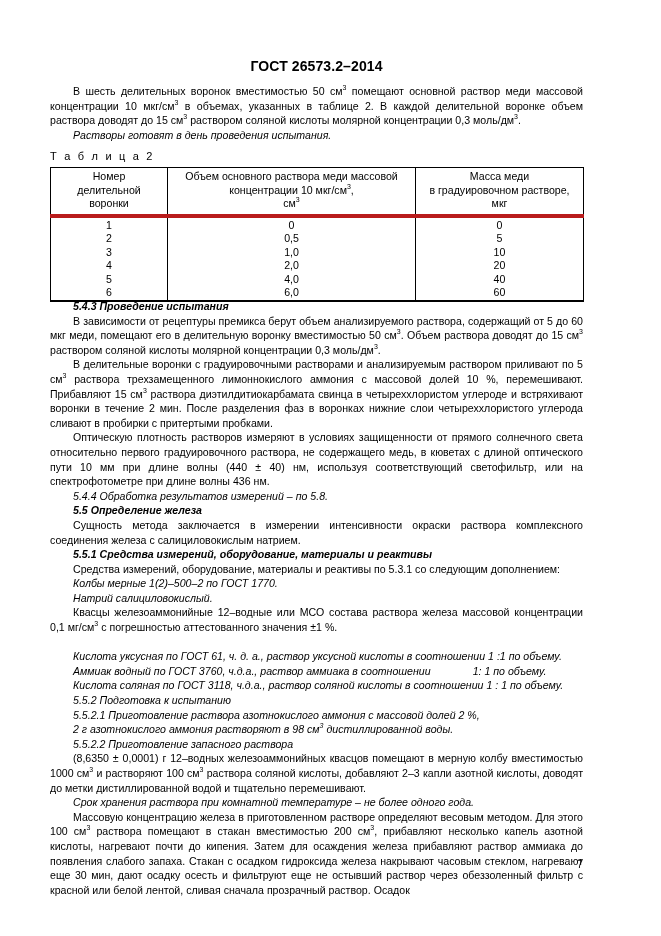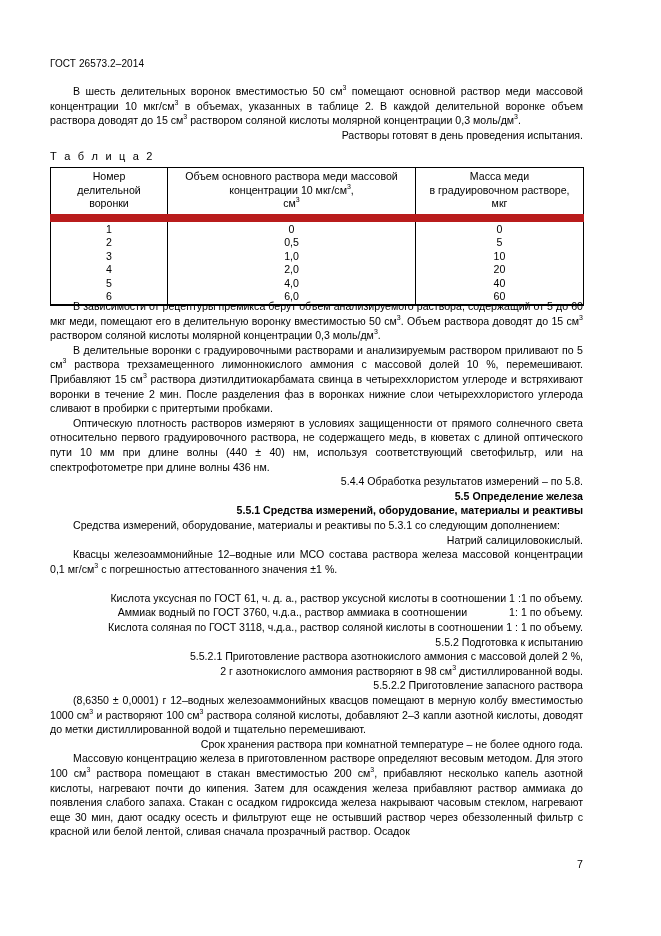--- a/index.html
+++ b/index.html
@@ -26,9 +26,9 @@
     left: 50px;
     top: 58px;
     width: 533px;
-    text-align: left;
-    font-size: 10px;
-    font-weight: normal;
+    text-align: center;
+    font-size: 14px;
+    font-weight: bold;
     letter-spacing: 0.1px;
   }
 

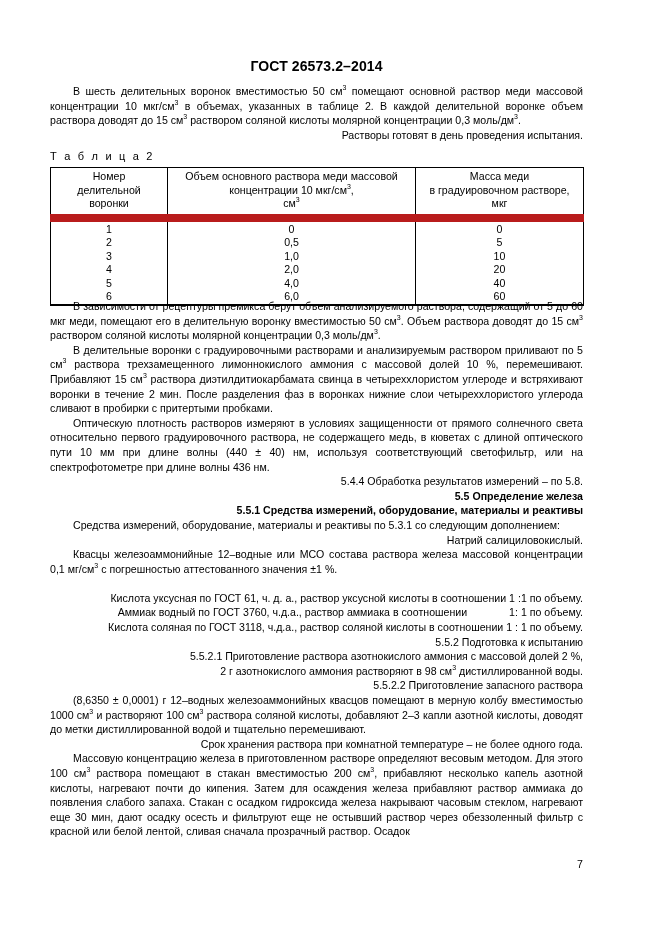--- a/index.html
+++ b/index.html
@@ -46,7 +46,7 @@
     text-justify: inter-word;
     text-indent: 23px;
   }
-  p.flat { text-align: right; }
+  p.flat { text-align: left; font-style: italic; }
   b.hd { font-weight: bold; }
   sup {
     font-size: 7px;

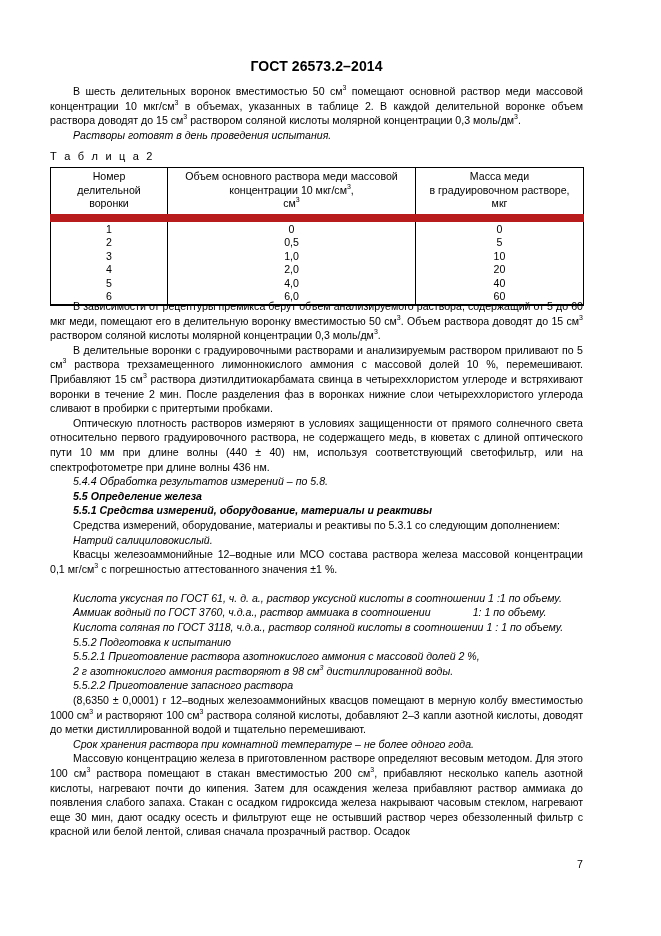--- a/index.html
+++ b/index.html
@@ -78,7 +78,7 @@
     font-weight: normal;
   }
   table.gost thead th {
-    border-bottom: 8px solid #b91c1c;
+    border-bottom: 4px solid #b91c1c;
     padding: 2px 3px 3px 3px;
     line-height: 13.5px;
   }

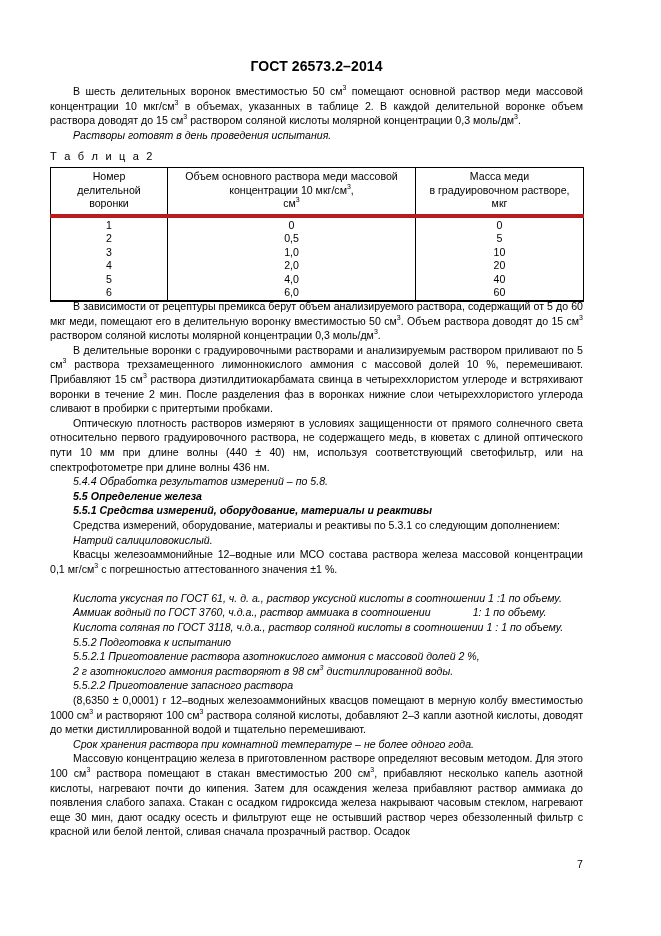--- a/index.html
+++ b/index.html
@@ -185,6 +185,7 @@
   <div class="tblock" style="top:299px;">
 
 
+    <p class="flat"><b class="hd">5.4.3 Проведение испытания</b></p>
 
     <p><span>В зависимости от рецептуры премикса берут объем анализируемого раствора, содержащий от 5 до 60 мкг меди, помещают его в делительную воронку вместимостью 50 см</span><sup>3</sup><span>. Объем раствора доводят до 15 см</span><sup>3</sup><span> раствором соляной кислоты молярной концентрации 0,3 моль/дм</span><sup>3</sup><span>.</span></p>
 

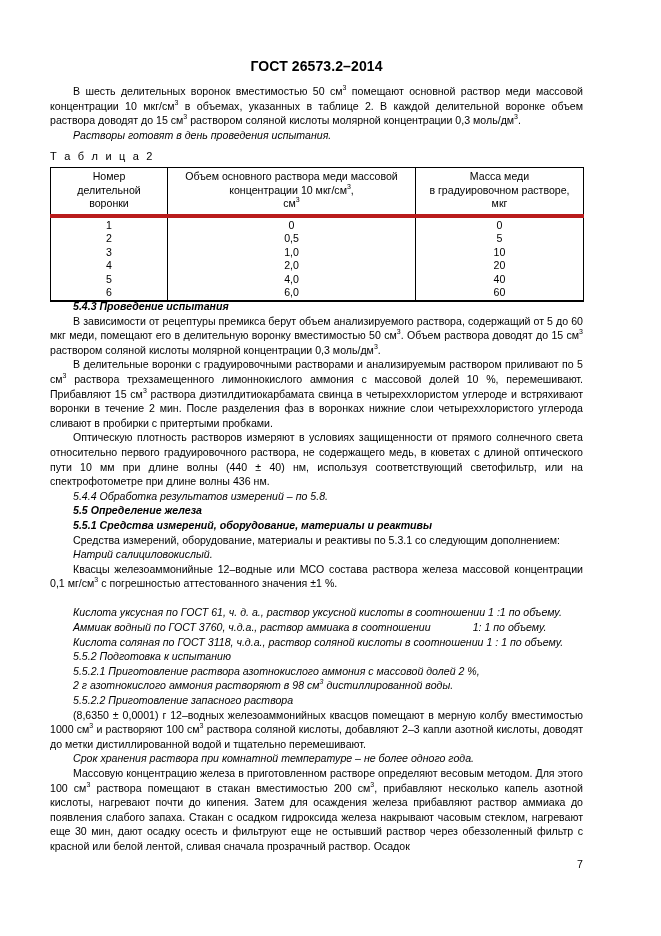--- a/index.html
+++ b/index.html
@@ -197,6 +197,7 @@
 
     <p class="flat"><b class="hd">5.5 Определение железа</b></p>
 
+    <p>Сущность метода заключается в измерении интенсивности окраски раствора комплексного соединения железа с салициловокислым натрием.</p>
 
     <p class="flat"><b class="hd">5.5.1 Средства измерений, оборудование, материалы и реактивы</b></p>
 

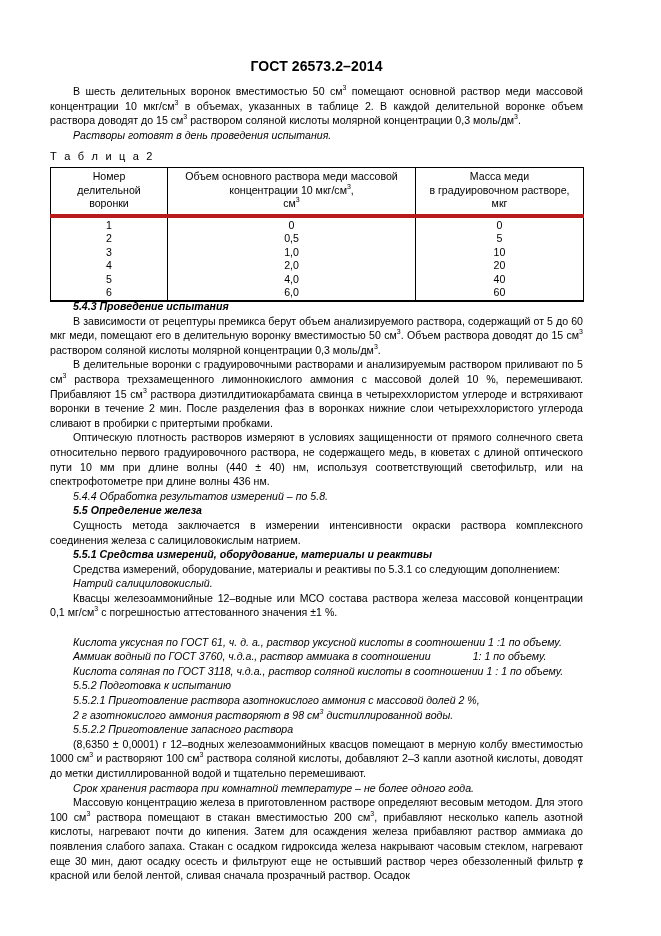--- a/index.html
+++ b/index.html
@@ -203,6 +203,7 @@
 
     <p>Средства измерений, оборудование, материалы и реактивы по 5.3.1 со следующим дополнением:</p>
 
+    <p class="flat">Колбы мерные 1(2)–500–2 по ГОСТ 1770.</p>
     <p class="flat">Натрий салициловокислый.</p>
 
     <p><span>Квасцы железоаммонийные 12–водные или МСО состава раствора железа массовой концентрации 0,1 мг/см</span><sup>3</sup><span> с погрешностью аттестованного значения ±1 %.</span></p>

